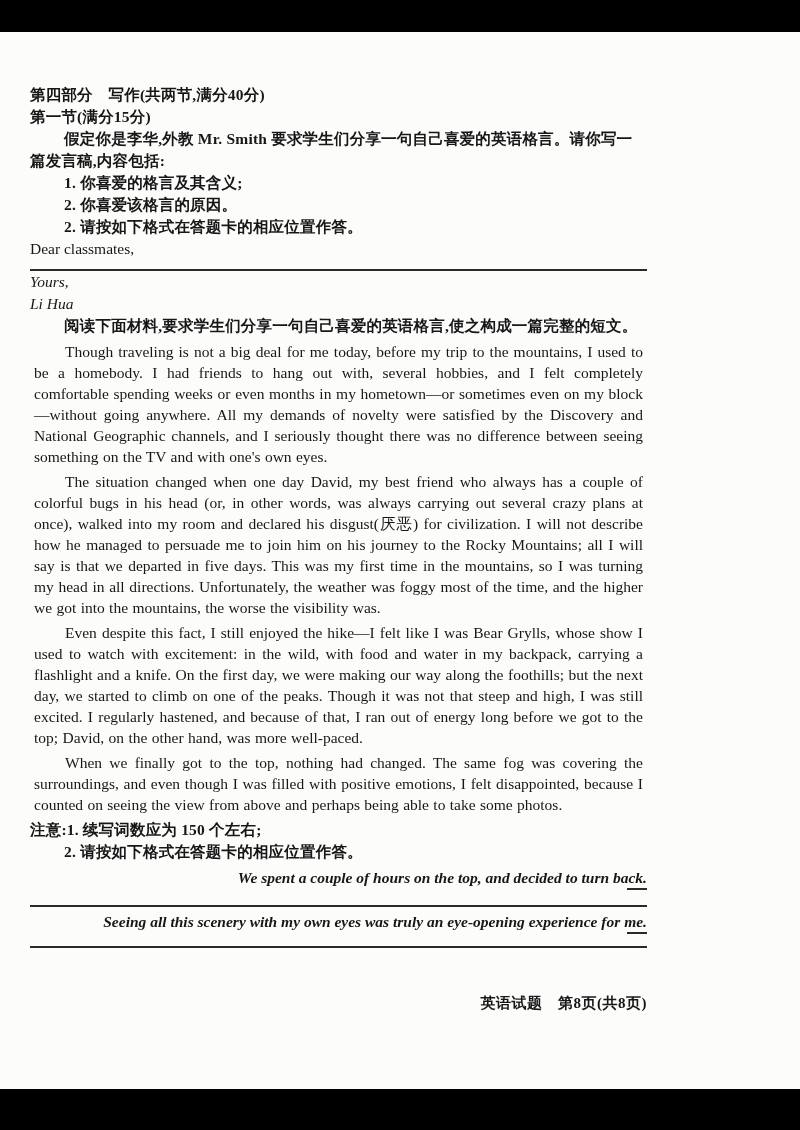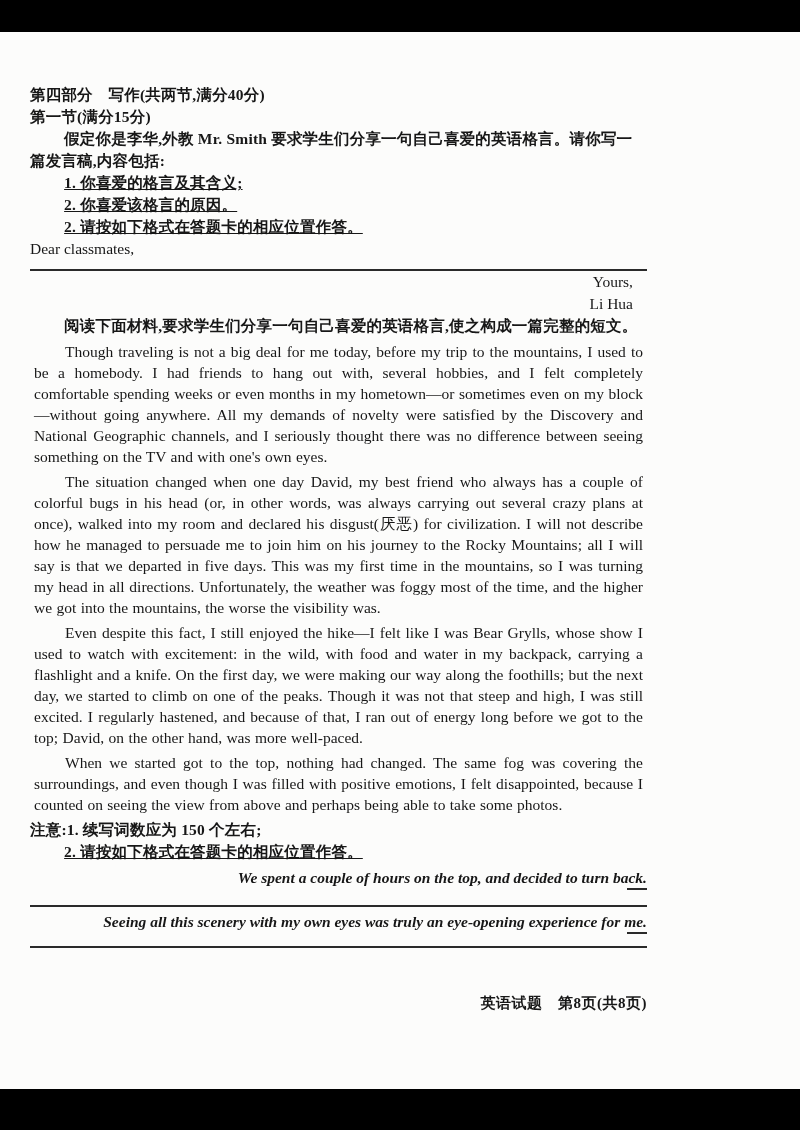--- a/index.html
+++ b/index.html
@@ -29,7 +29,7 @@
   .cn { line-height: 22px; font-weight: 600; letter-spacing: 0.2px; }
   .cn.bold { font-weight: 700; }
   .cn.hang { text-indent: 2.2em; }
-  .cn.ind { margin-left: 2.2em; text-decoration: underline; }
+  .cn.ind { margin-left: 2.2em; }
   .en-line { line-height: 22px; font-weight: 400; }
   .en-par {
     margin: 4px;

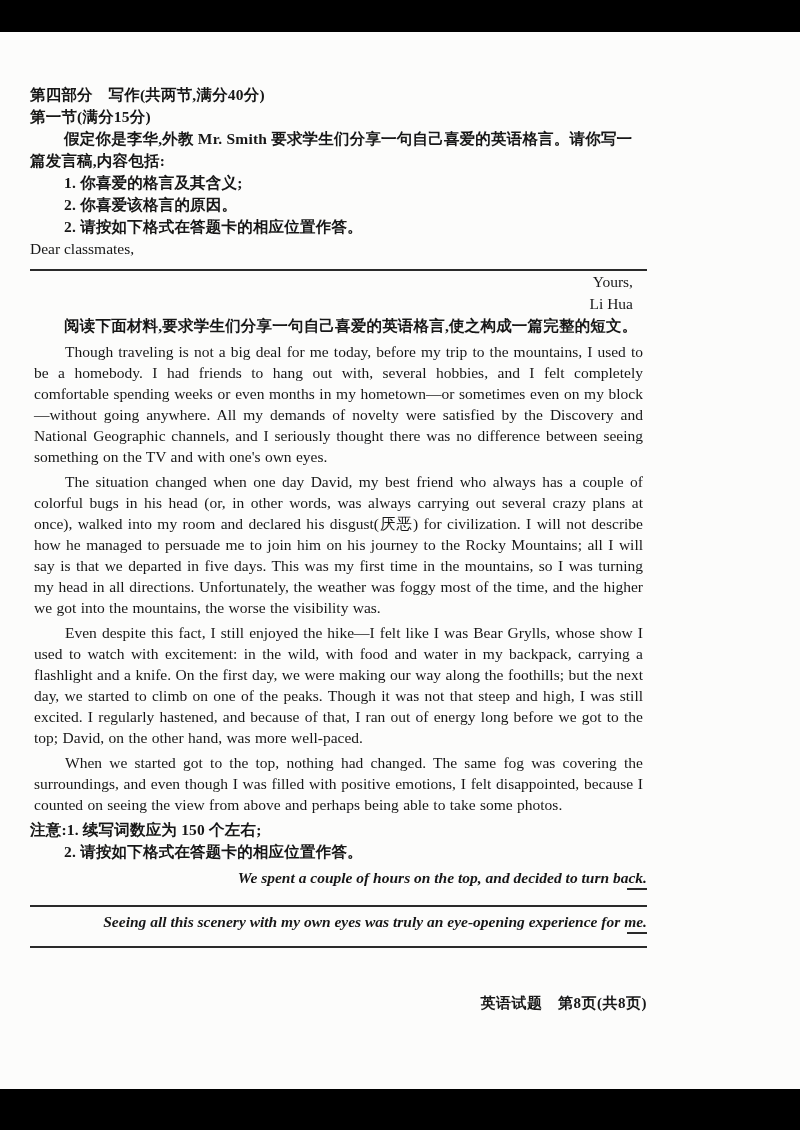--- a/index.html
+++ b/index.html
@@ -43,7 +43,7 @@
     border: none; border-top: 2px solid #2a2a2a;
     margin: 9px 0 0 0; height: 0;
   }
-  .right-block { text-align: right; padding-right: 14px; }
+  .right-block { text-align: left; padding-right: 14px; font-style: italic; }
   .opener-row {
     display: flex; align-items: flex-end;
     margin-left: 2.2em; margin-top: 4px;

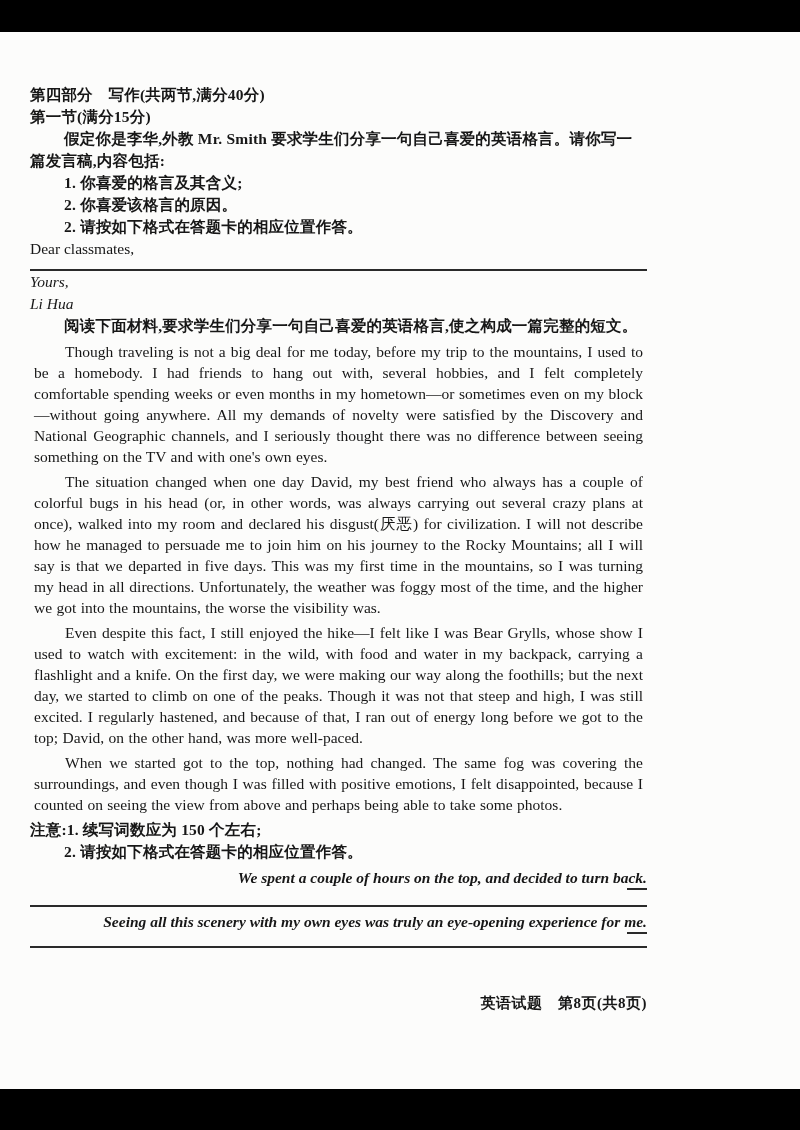--- a/index.html
+++ b/index.html
@@ -101,7 +101,7 @@
     <p class="en-par">Though traveling is not a big deal for me today, before my trip to the mountains, I used to be a homebody. I had friends to hang out with, several hobbies, and I felt completely comfortable spending weeks or even months in my hometown—or sometimes even on my block—without going anywhere. All my demands of novelty were satisfied by the Discovery and National Geographic channels, and I seriously thought there was no difference between seeing something on the TV and with one's own eyes.</p>
     <p class="en-par">The situation changed when one day David, my best friend who always has a couple of colorful bugs in his head (or, in other words, was always carrying out several crazy plans at once), walked into my room and declared his disgust(厌恶) for civilization. I will not describe how he managed to persuade me to join him on his journey to the Rocky Mountains; all I will say is that we departed in five days. This was my first time in the mountains, so I was turning my head in all directions. Unfortunately, the weather was foggy most of the time, and the higher we got into the mountains, the worse the visibility was.</p>
     <p class="en-par">Even despite this fact, I still enjoyed the hike—I felt like I was Bear Grylls, whose show I used to watch with excitement: in the wild, with food and water in my backpack, carrying a flashlight and a knife. On the first day, we were making our way along the foothills; but the next day, we started to climb on one of the peaks. Though it was not that steep and high, I was still excited. I regularly hastened, and because of that, I ran out of energy long before we got to the top; David, on the other hand, was more well-paced.</p>
-    <p class="en-par">When we started got to the top, nothing had changed. The same fog was covering the surroundings, and even though I was filled with positive emotions, I felt disappointed, because I counted on seeing the view from above and perhaps being able to take some photos.</p>
+    <p class="en-par">When we finally got to the top, nothing had changed. The same fog was covering the surroundings, and even though I was filled with positive emotions, I felt disappointed, because I counted on seeing the view from above and perhaps being able to take some photos.</p>
 
     <div class="cn">注意:1. 续写词数应为 150 个左右;</div>
     <div class="cn ind">2. 请按如下格式在答题卡的相应位置作答。</div>

